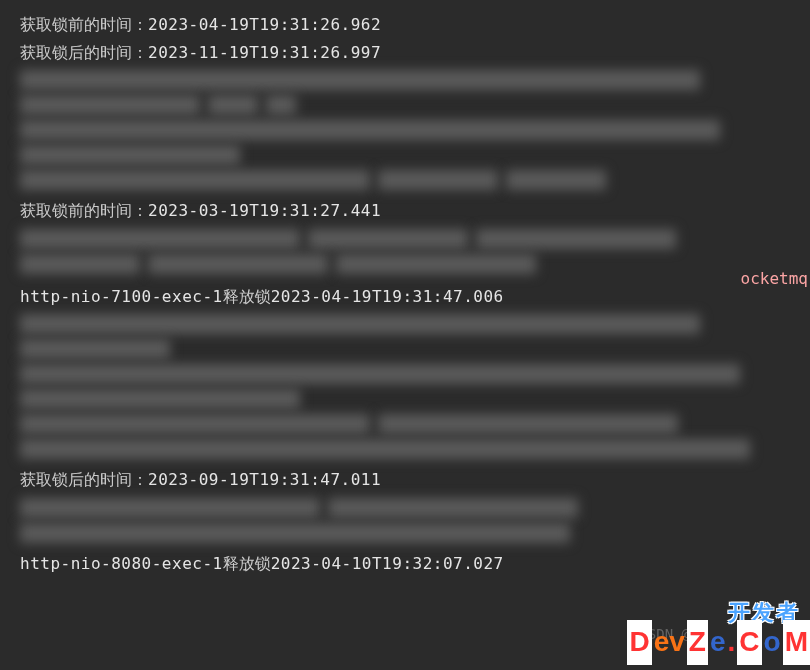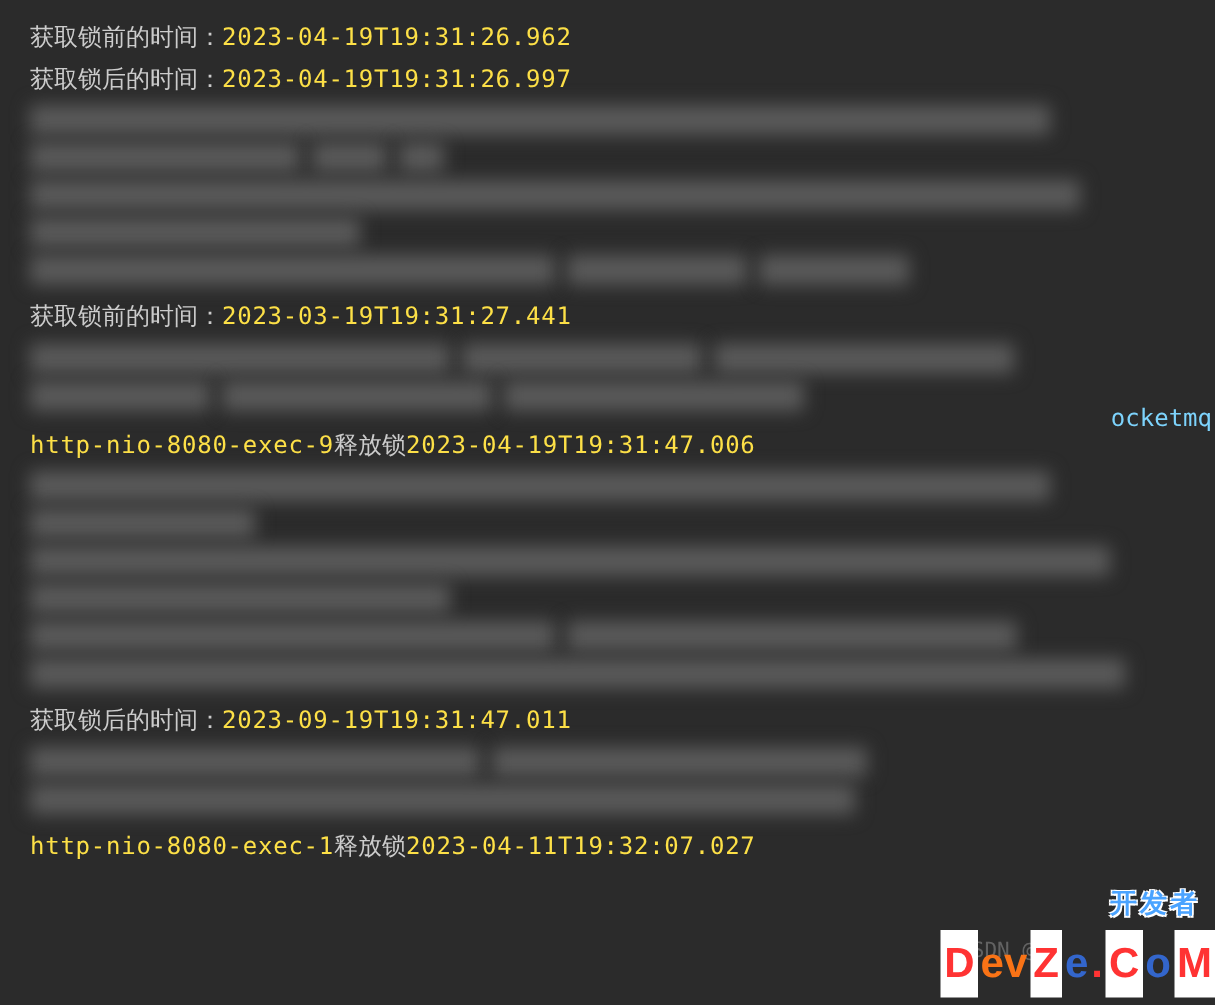--- a/index.html
+++ b/index.html
@@ -27,7 +27,7 @@
       color: #cccccc;
     }
     .log-time {
-      color: #fde047;
+      color: #e5e5e5;
       letter-spacing: 0.5px;
     }
     .blur-row {

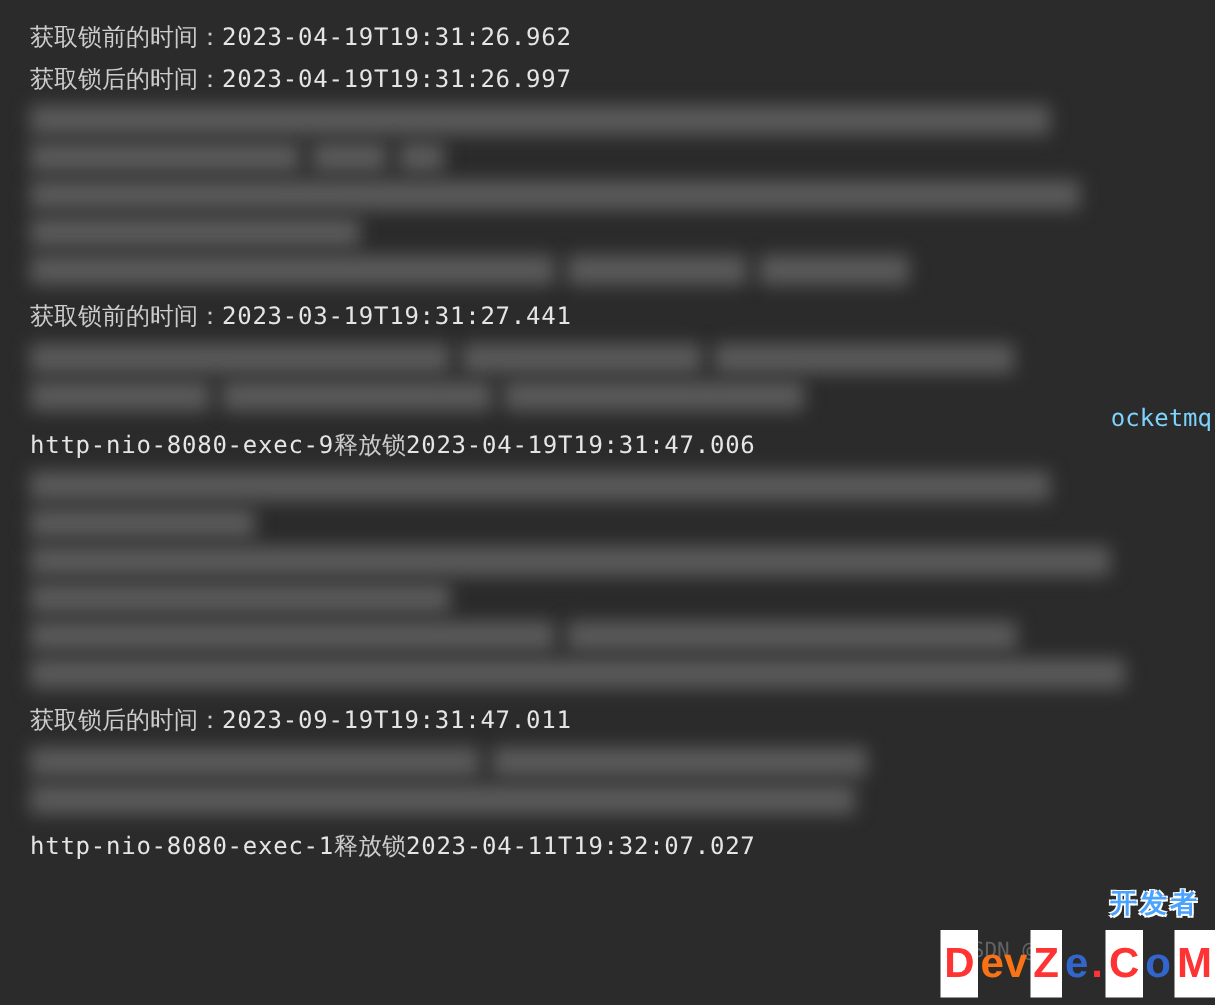--- a/index.html
+++ b/index.html
@@ -89,7 +89,7 @@
 </div>
 
 <div class="log-line">
-  <span class="log-label">获取锁后的时间：</span><span class="log-time">2023-04-19T19:31:26.997</span>
+  <span class="log-label">获取锁后的时间：</span><span class="log-time">2023-11-19T19:31:26.997</span>
 </div>
 
 <div>

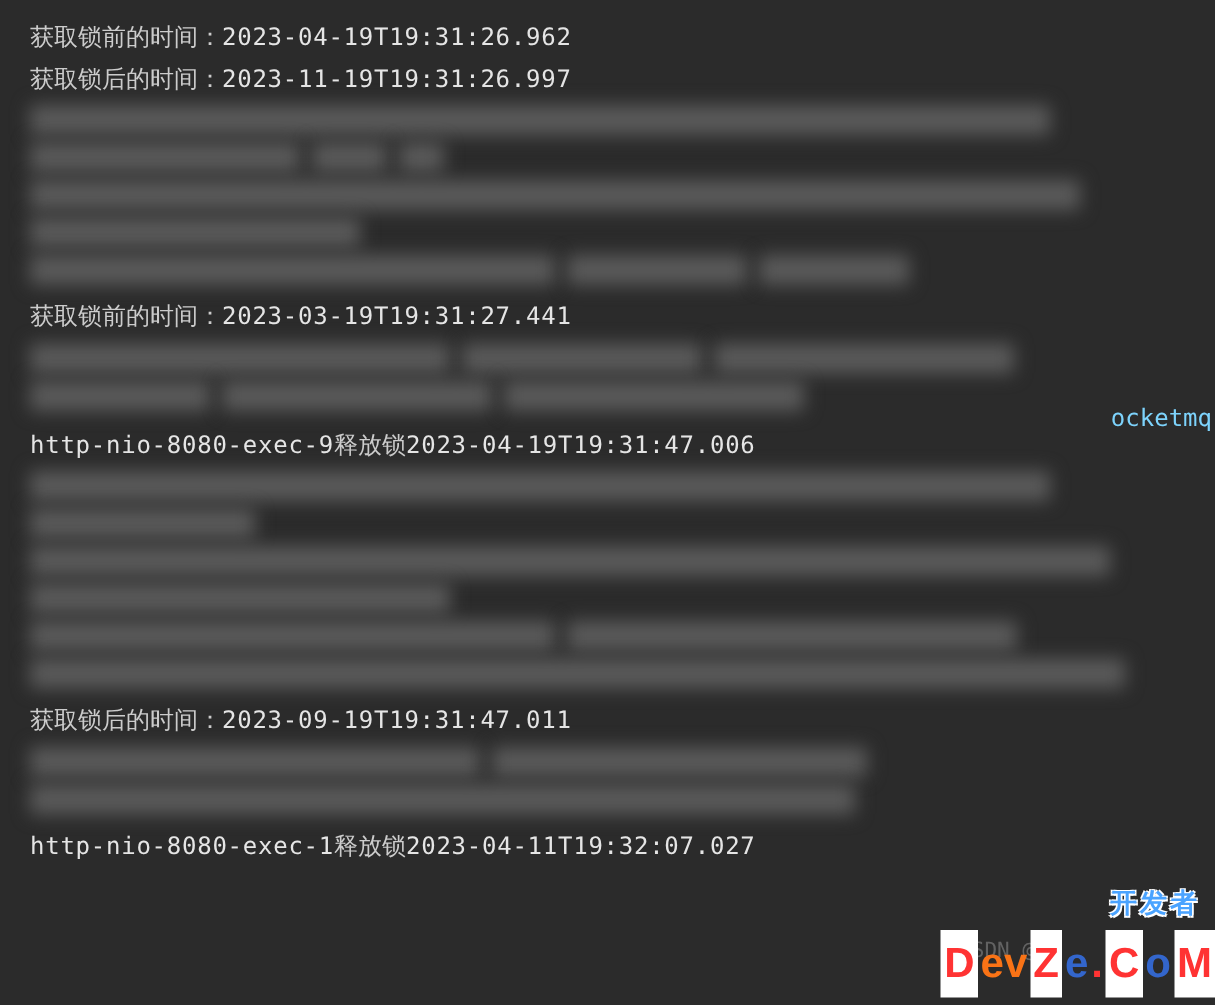--- a/index.html
+++ b/index.html
@@ -77,7 +77,7 @@
       position: absolute;
       right: 2px;
       top: 266px;
-      color: #7dd3fc;
+      color: #fca5a5;
       font-size: 16px;
     }
   </style>

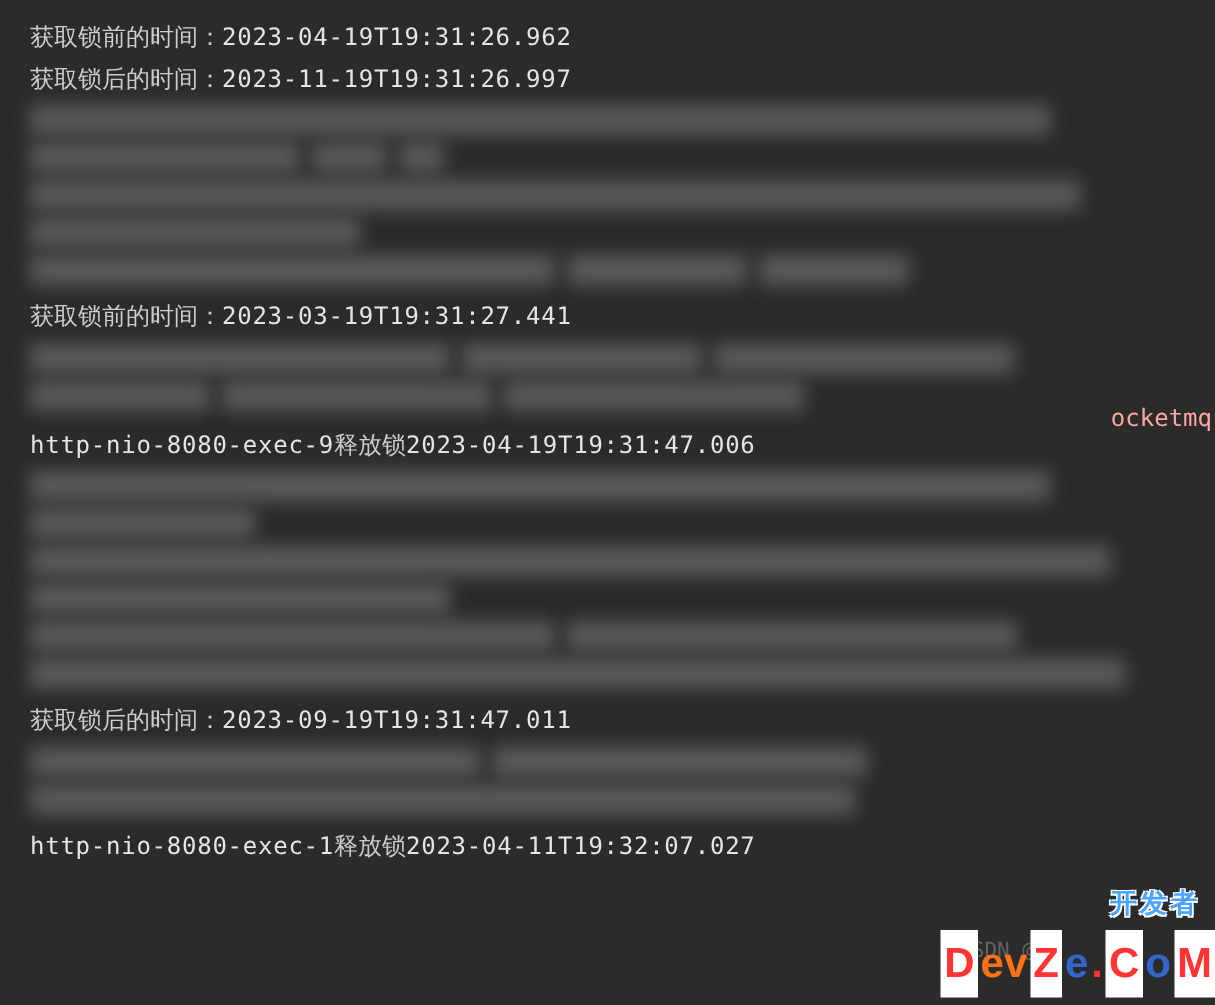--- a/index.html
+++ b/index.html
@@ -134,7 +134,7 @@
 <span class="frag">ocketmq</span>
 
 <div class="log-line" style="margin-top:10px">
-  <span class="log-time">http-nio-8080-exec-9</span><span class="log-label">释放锁</span><span class="log-time">2023-04-19T19:31:47.006</span>
+  <span class="log-time">http-nio-7100-exec-1</span><span class="log-label">释放锁</span><span class="log-time">2023-04-19T19:31:47.006</span>
 </div>
 
 <div>

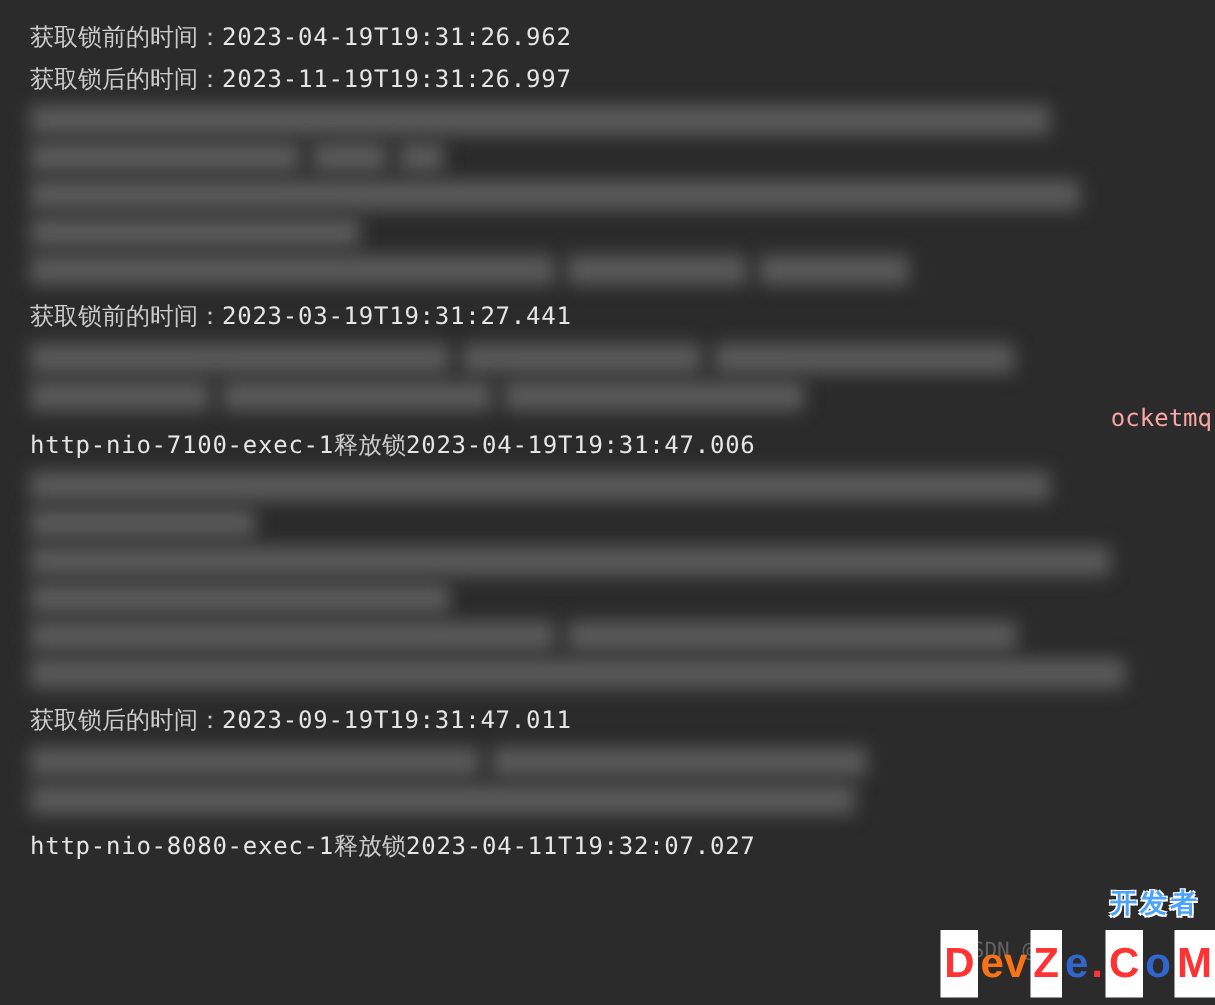--- a/index.html
+++ b/index.html
@@ -174,7 +174,7 @@
 </div>
 
 <div class="log-line" style="margin-top:8px">
-  <span class="log-time">http-nio-8080-exec-1</span><span class="log-label">释放锁</span><span class="log-time">2023-04-11T19:32:07.027</span>
+  <span class="log-time">http-nio-8080-exec-1</span><span class="log-label">释放锁</span><span class="log-time">2023-04-10T19:32:07.027</span>
 </div>
 
 <div class="csdn-wm">CSDN @</div>

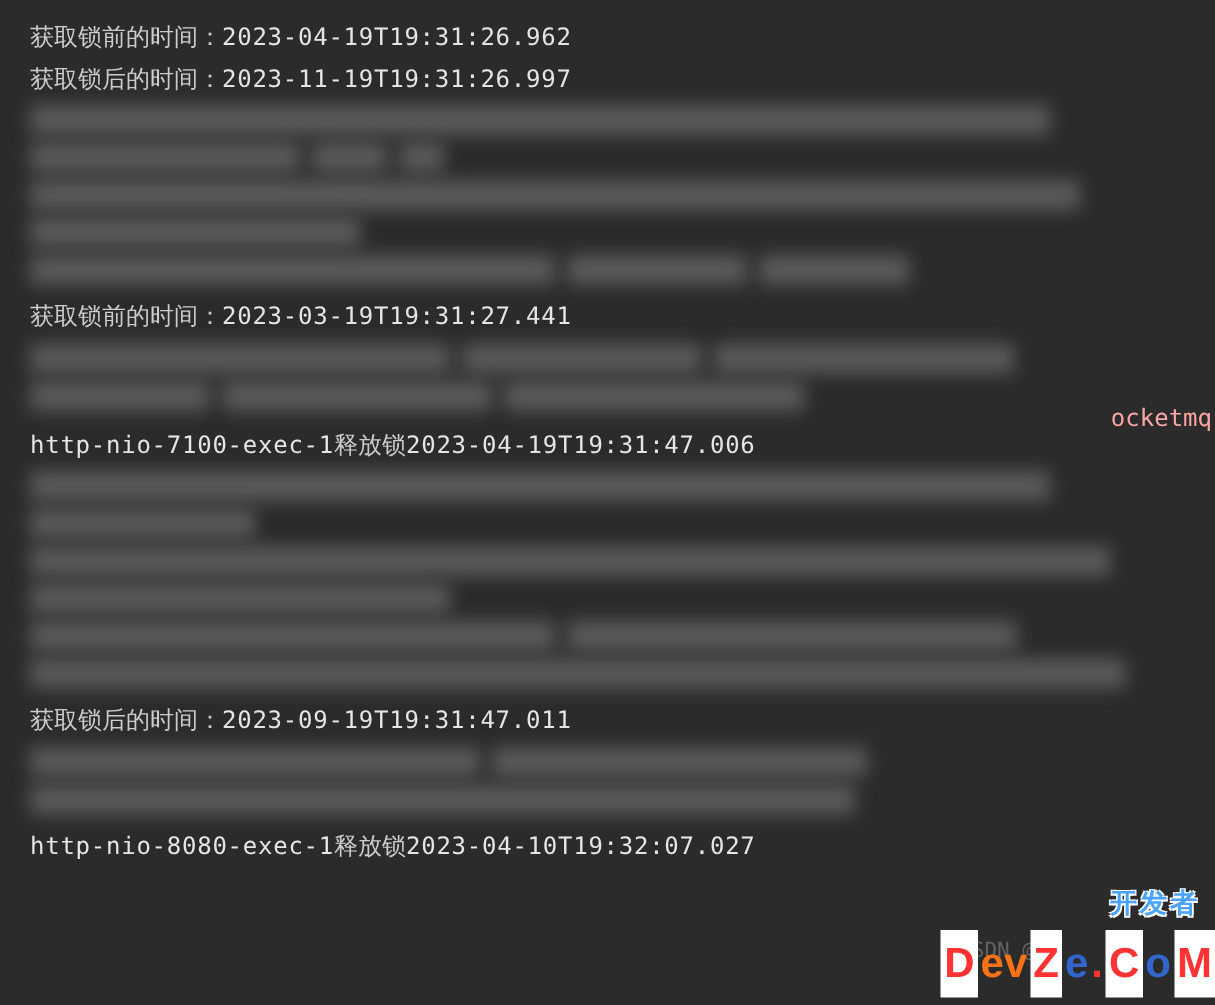--- a/index.html
+++ b/index.html
@@ -56,10 +56,10 @@
     }
     .watermark-cn {
       position: absolute;
-      bottom: 53px;
+      bottom: 40px;
       right: 10px;
       font-family: "SimHei", sans-serif;
-      font-size: 18px;
+      font-size: 22px;
       font-weight: bold;
       color: #4aa3ff;
       text-shadow: 1px 1px 0 #fff, -1px -1px 0 #fff, 1px -1px 0 #fff, -1px 1px 0 #fff;

